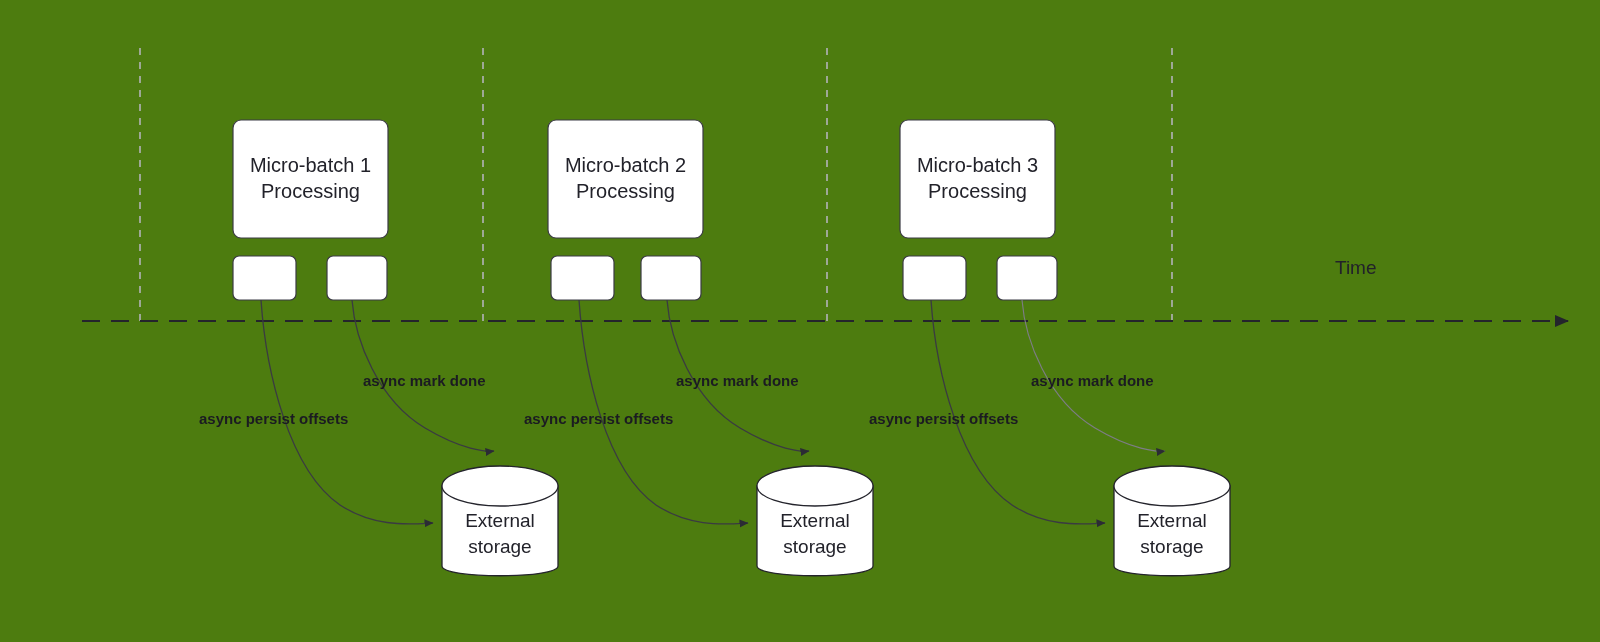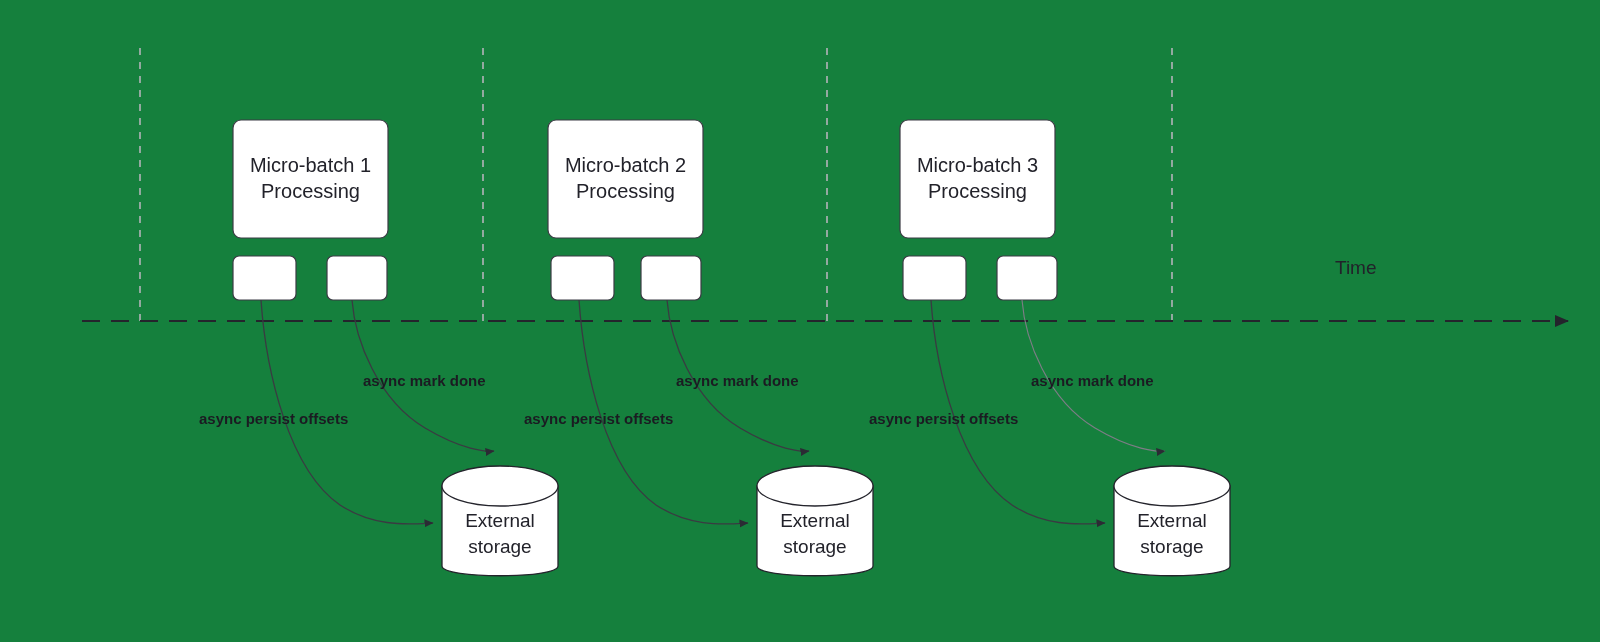--- a/index.html
+++ b/index.html
@@ -17,7 +17,7 @@
     position: relative;
     width: 1600px;
     height: 642px;
-    background: #15803d;
+    background: #4d7c0f;
   }
   #diagram-svg {
     position: absolute;

